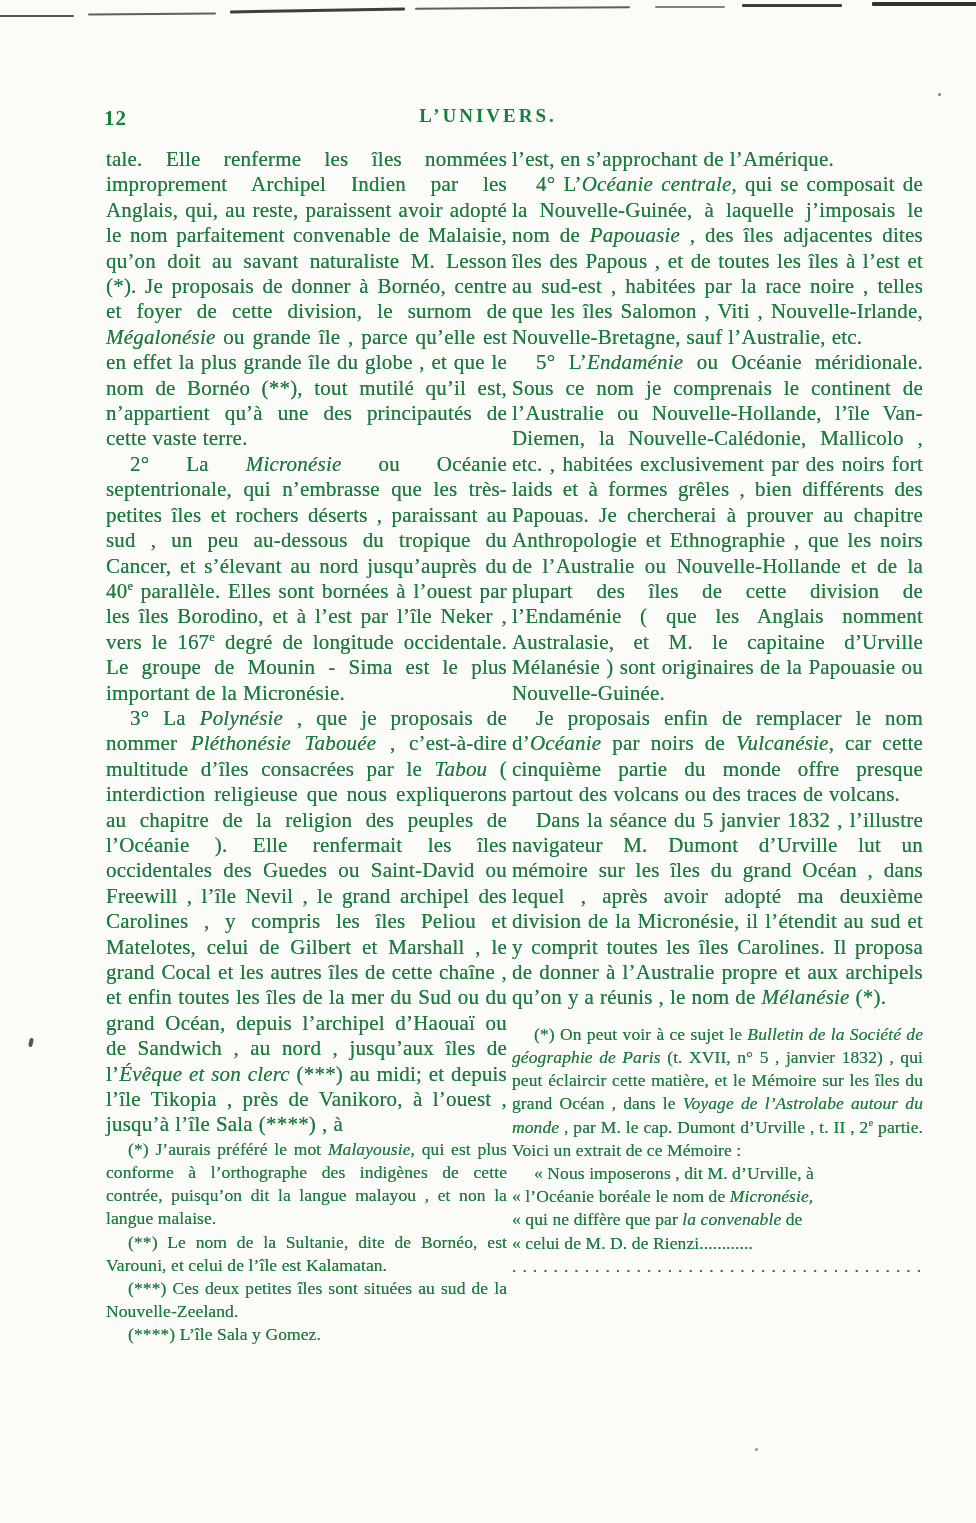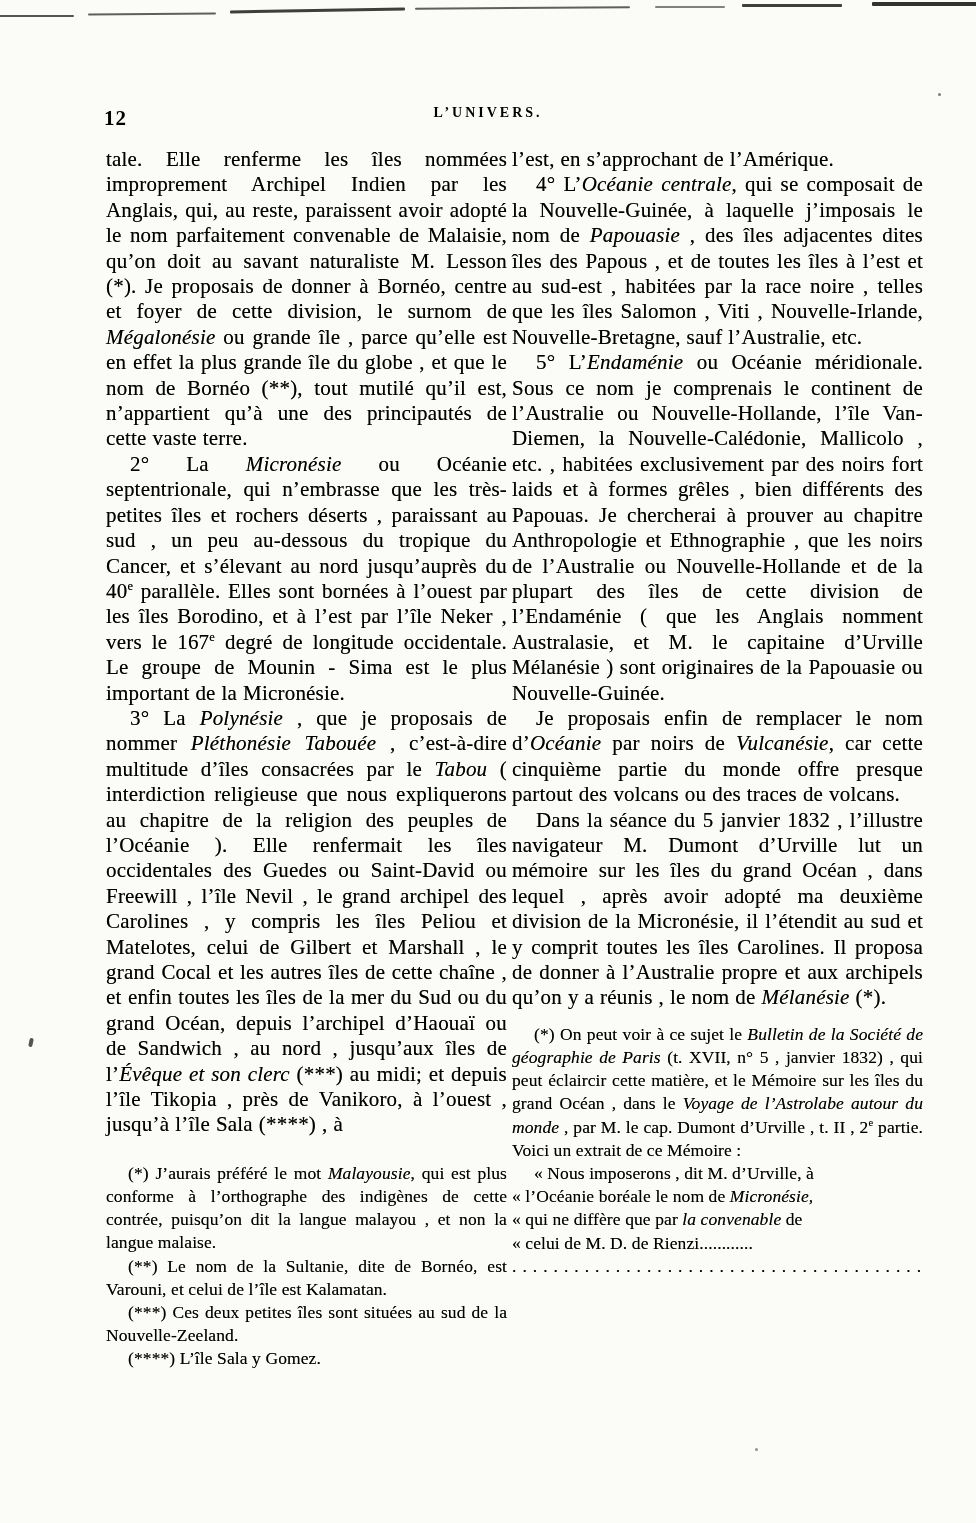--- a/index.html
+++ b/index.html
@@ -13,7 +13,7 @@
     background: #fbfbf8;
     overflow: hidden;
     font-family: "Liberation Serif", "DejaVu Serif", serif;
-    color: #000000;
+    color: #15803d;
   }
   
   .artifact { position: absolute; background: #1c1c1a; border-radius: 1px; }

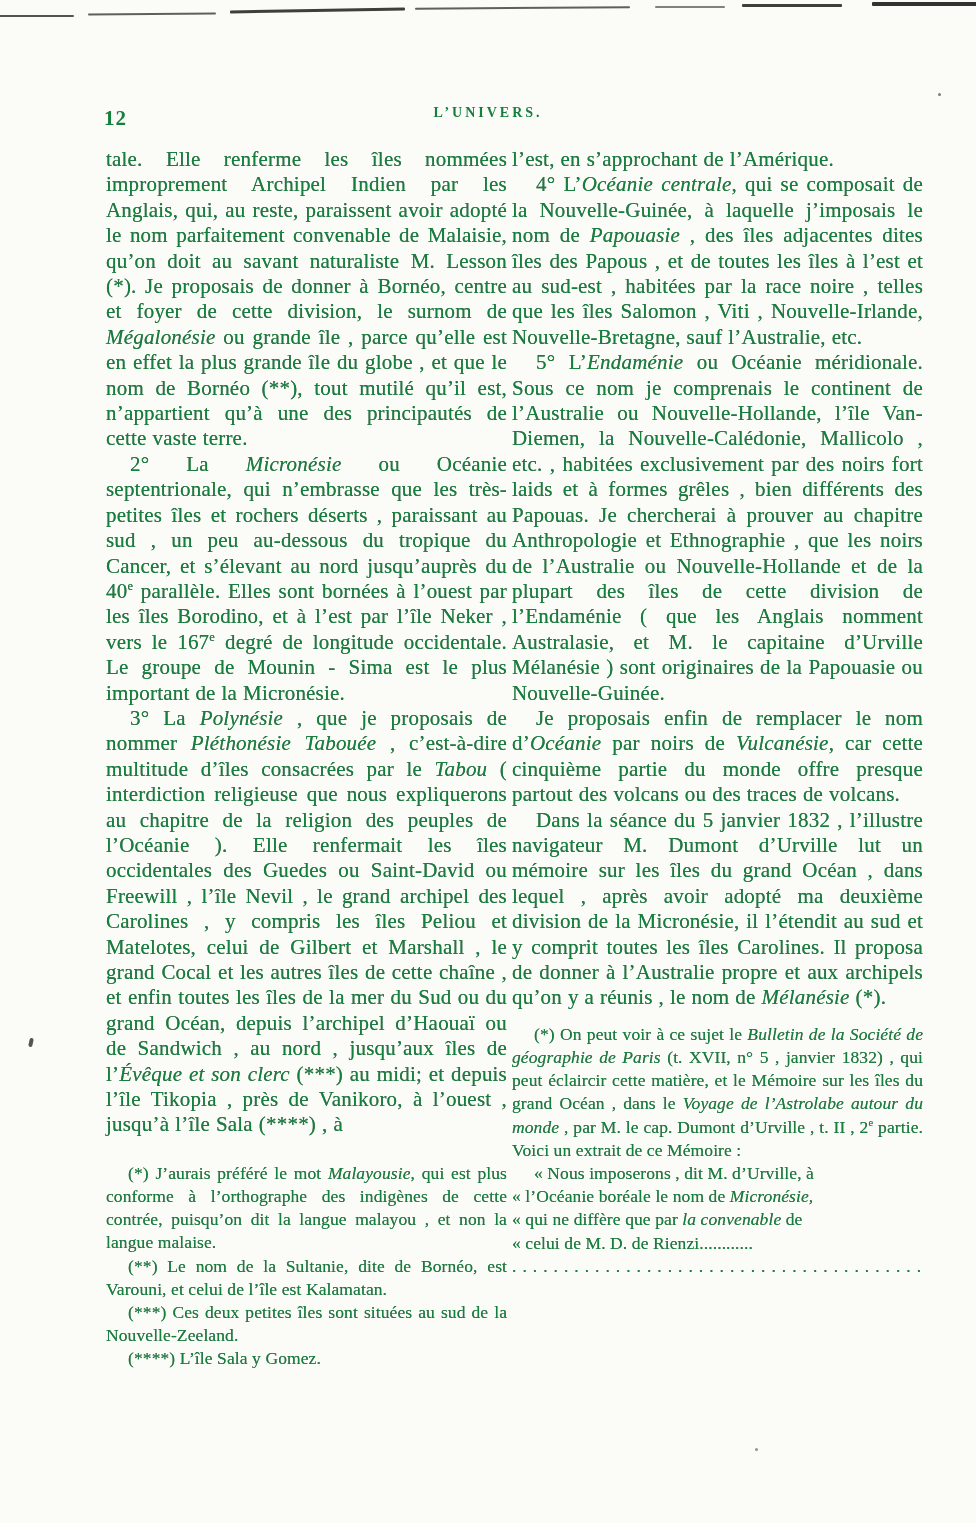--- a/index.html
+++ b/index.html
@@ -35,7 +35,7 @@
   }
   .runhead {
     position: absolute; left: 0; top: 105px; width: 100%;
-    text-align: center; font-size: 14px; font-weight: bold; letter-spacing: 3px;
+    text-align: center; font-size: 19px; font-weight: bold; letter-spacing: 3px;
   }
 
   .col { position: absolute; top: 147px; }

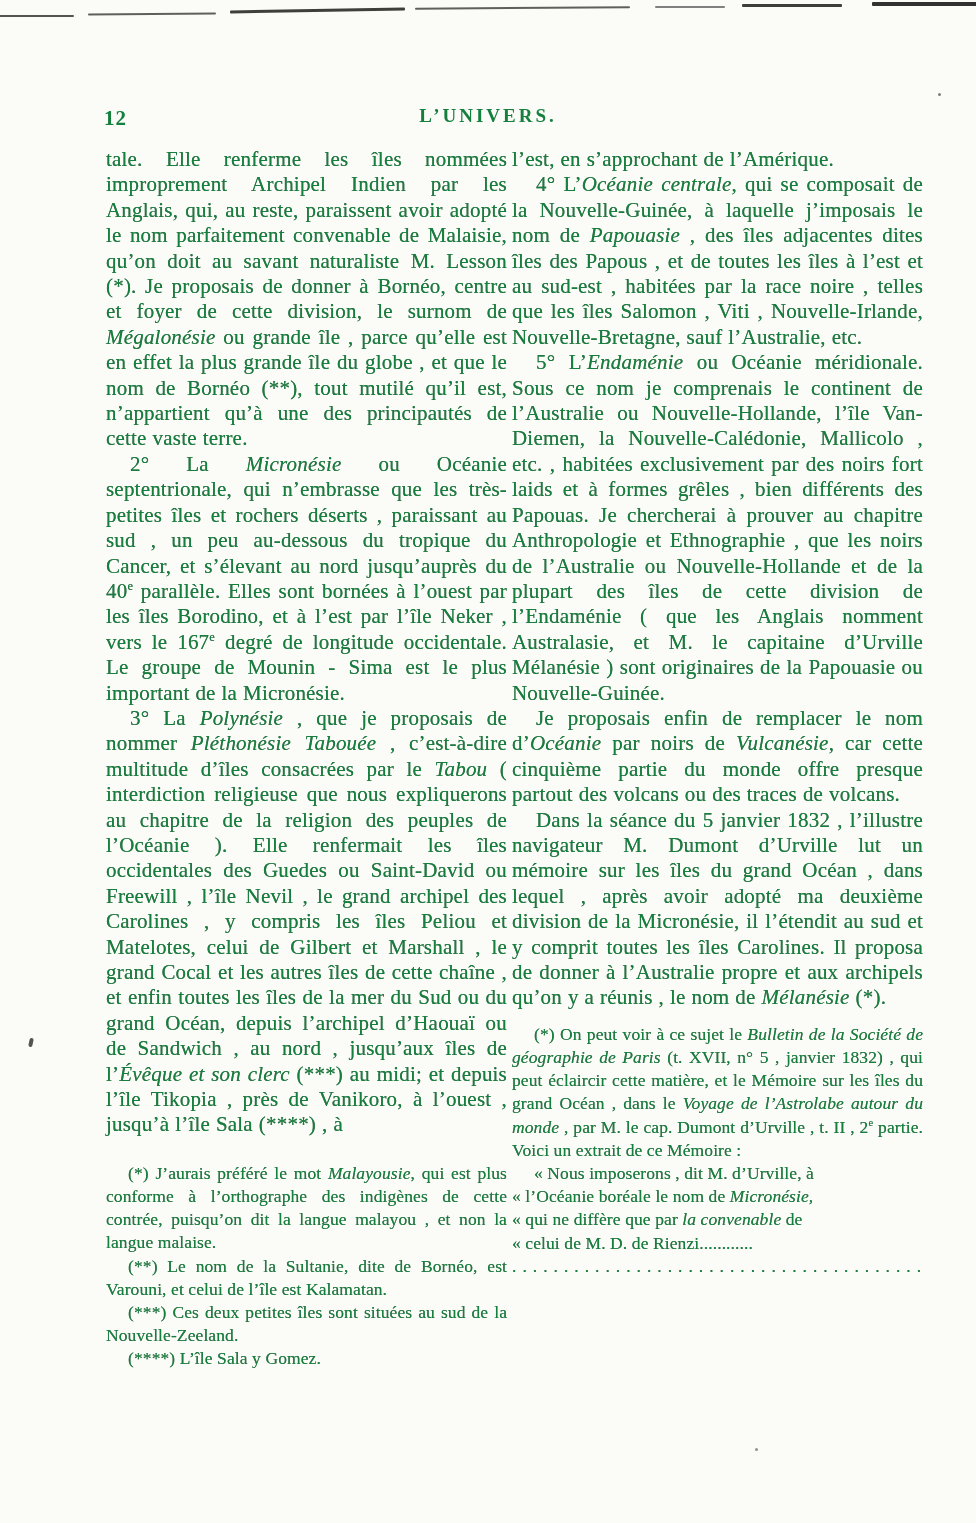--- a/index.html
+++ b/index.html
@@ -53,7 +53,7 @@
   }
   p.indent { text-indent: 24px; }
 
-  .footnotes { margin-top: 24px; }
+  .footnotes { }
   .col-right .footnotes { margin-top: 12px; }
   .footnotes p {
     margin: 0;

